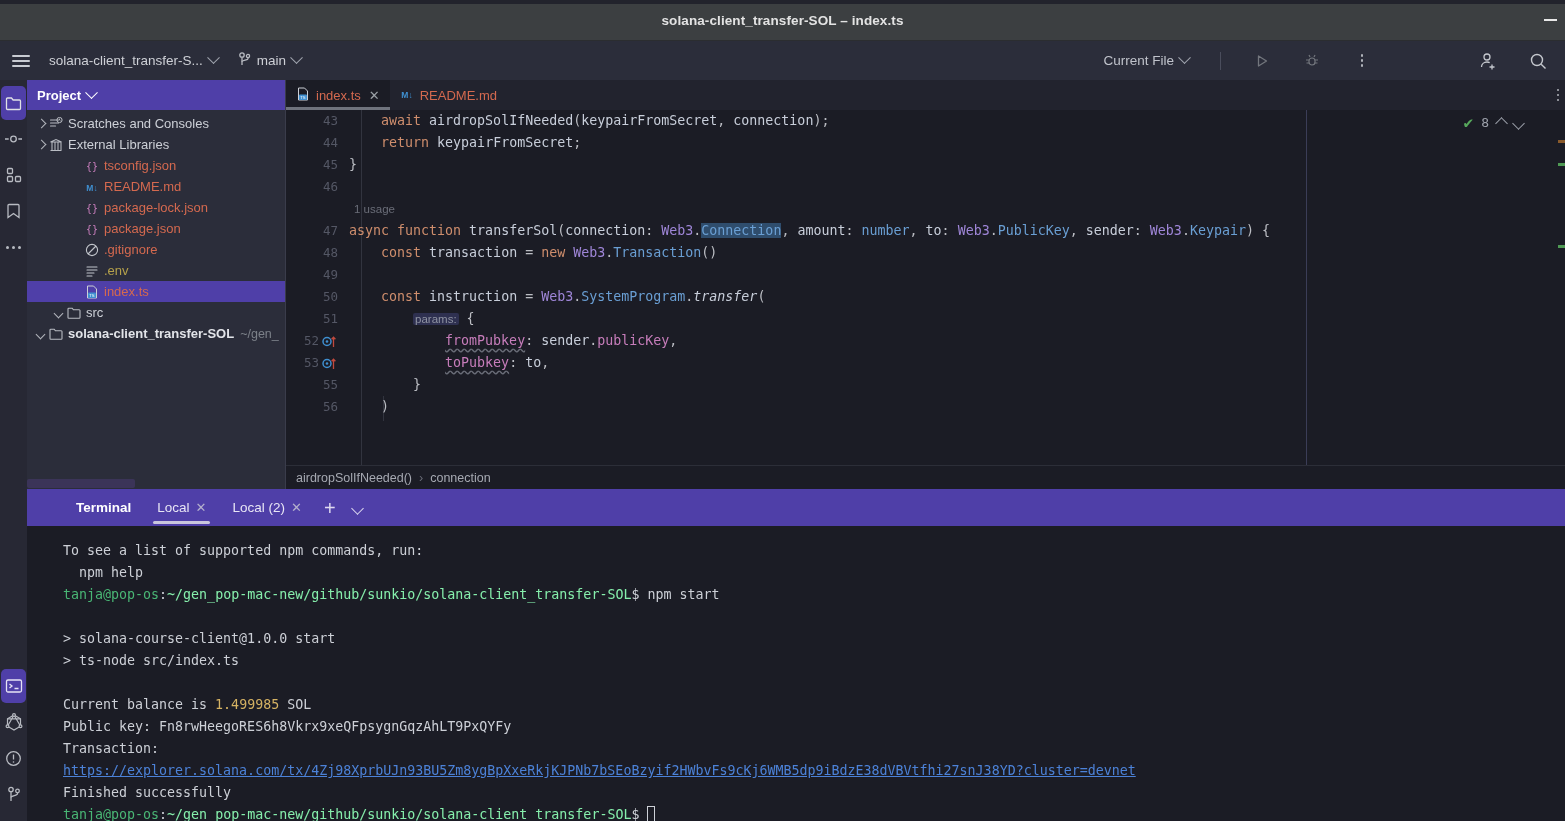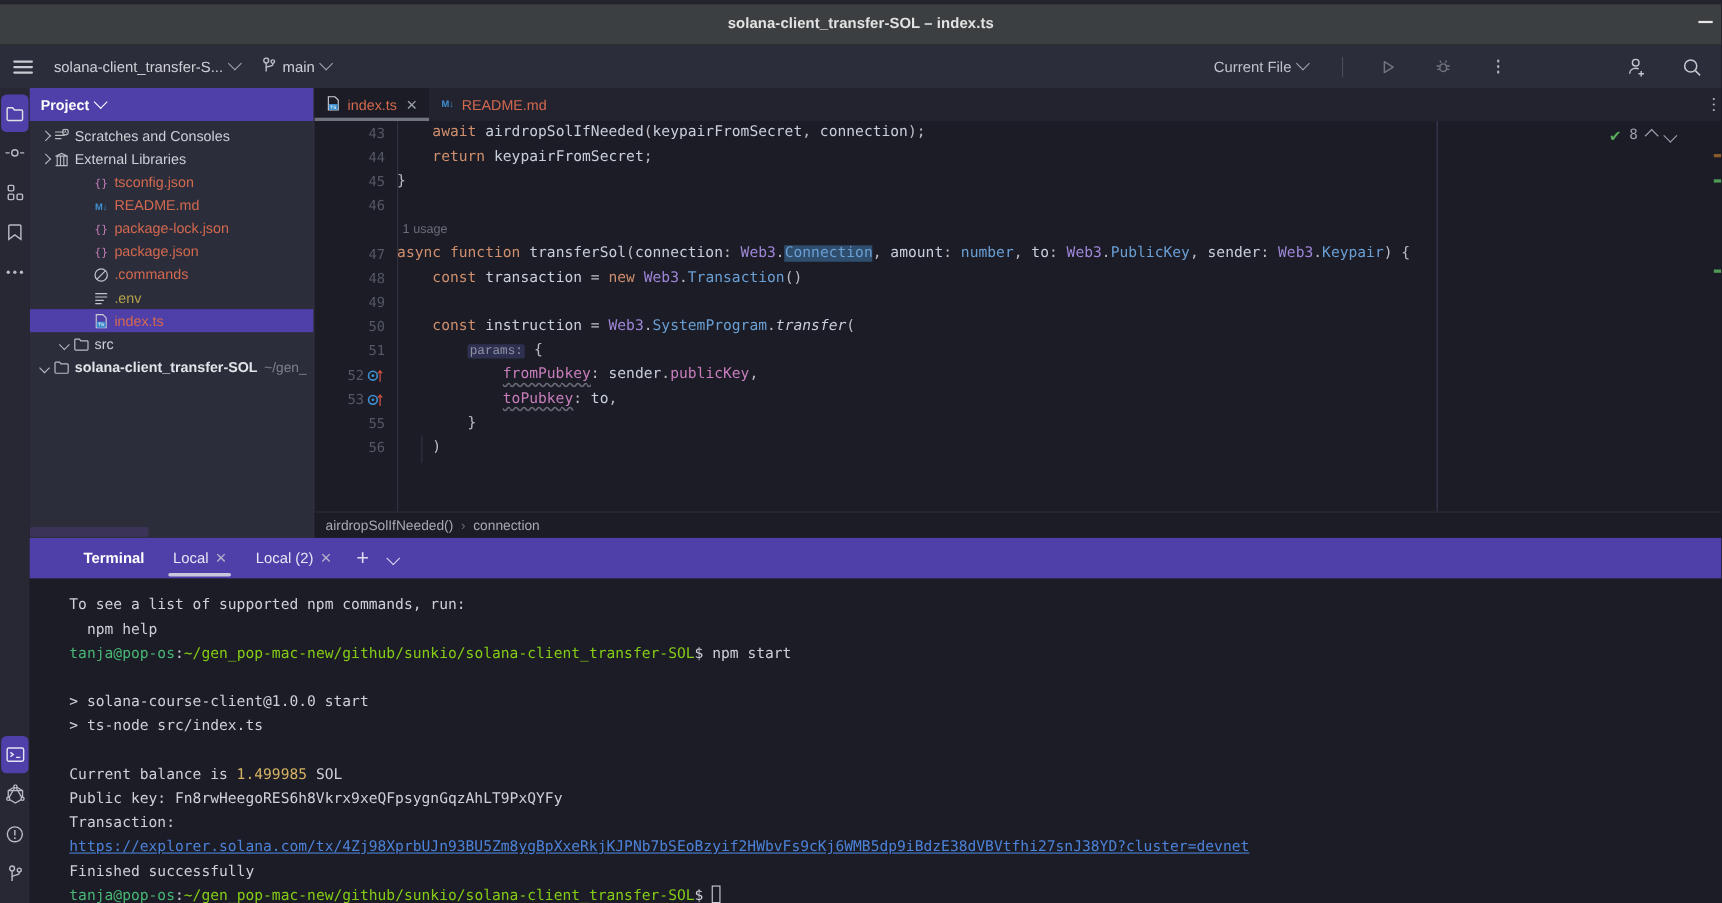--- a/index.html
+++ b/index.html
@@ -97,7 +97,7 @@
 
   .code-area { flex:1 1 auto; position:relative; overflow:hidden;
     font-family:"DejaVu Sans Mono","Liberation Mono",monospace; font-size:13.3px; line-height:22px; }
-  .code-scroll { position:absolute; inset:0;padding-left:12px; }
+  .code-scroll { position:absolute; inset:0; }
   .cline { display:flex; height:22px; align-items:center; white-space:pre; }
   .gutter { width:58px; flex:0 0 58px; text-align:right; padding-right:6px; color:#545765; font-size:12.5px;
             display:flex; align-items:center; justify-content:flex-end; gap:3px; }

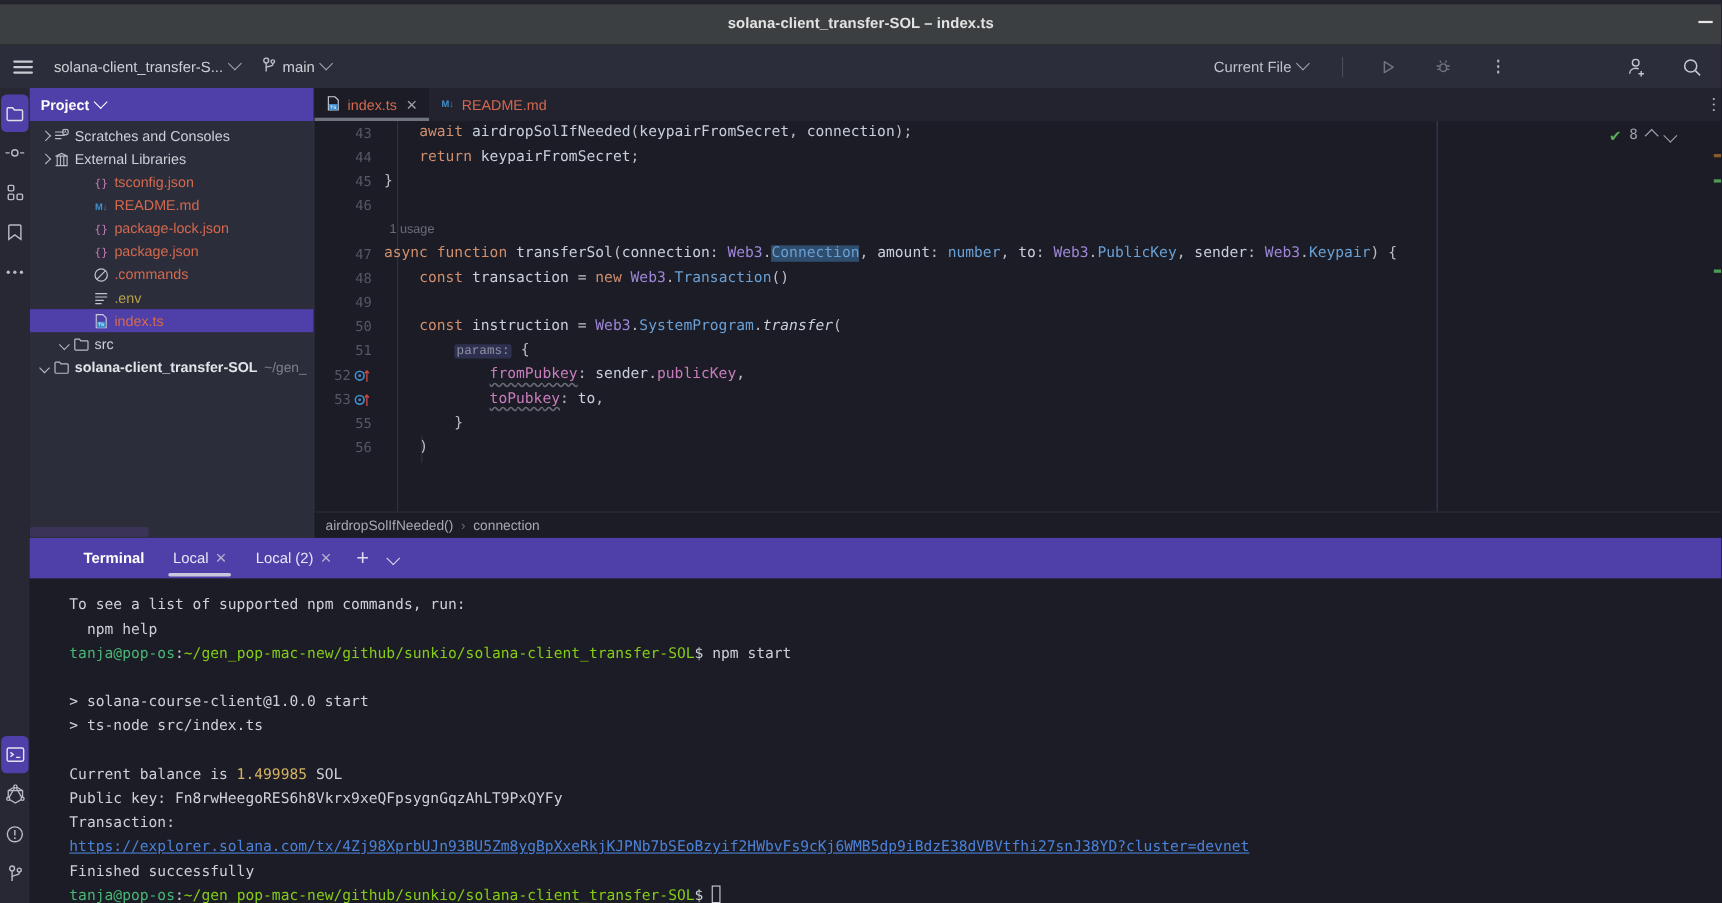--- a/index.html
+++ b/index.html
@@ -371,7 +371,7 @@
                     <path d="M3 11 L11 3" stroke="#c2c5cb" stroke-width="1.1"></path>
                   </svg>
                 </span>
-                <span class="lbl" style="color: rgb(212, 105, 79);">.commands</span>
+                <span class="lbl" style="color: rgb(212, 105, 79);">.gitignore</span>
               </div>
               <div class="node" style="padding-left: 44px;">
                 <span class="arrow none"></span>

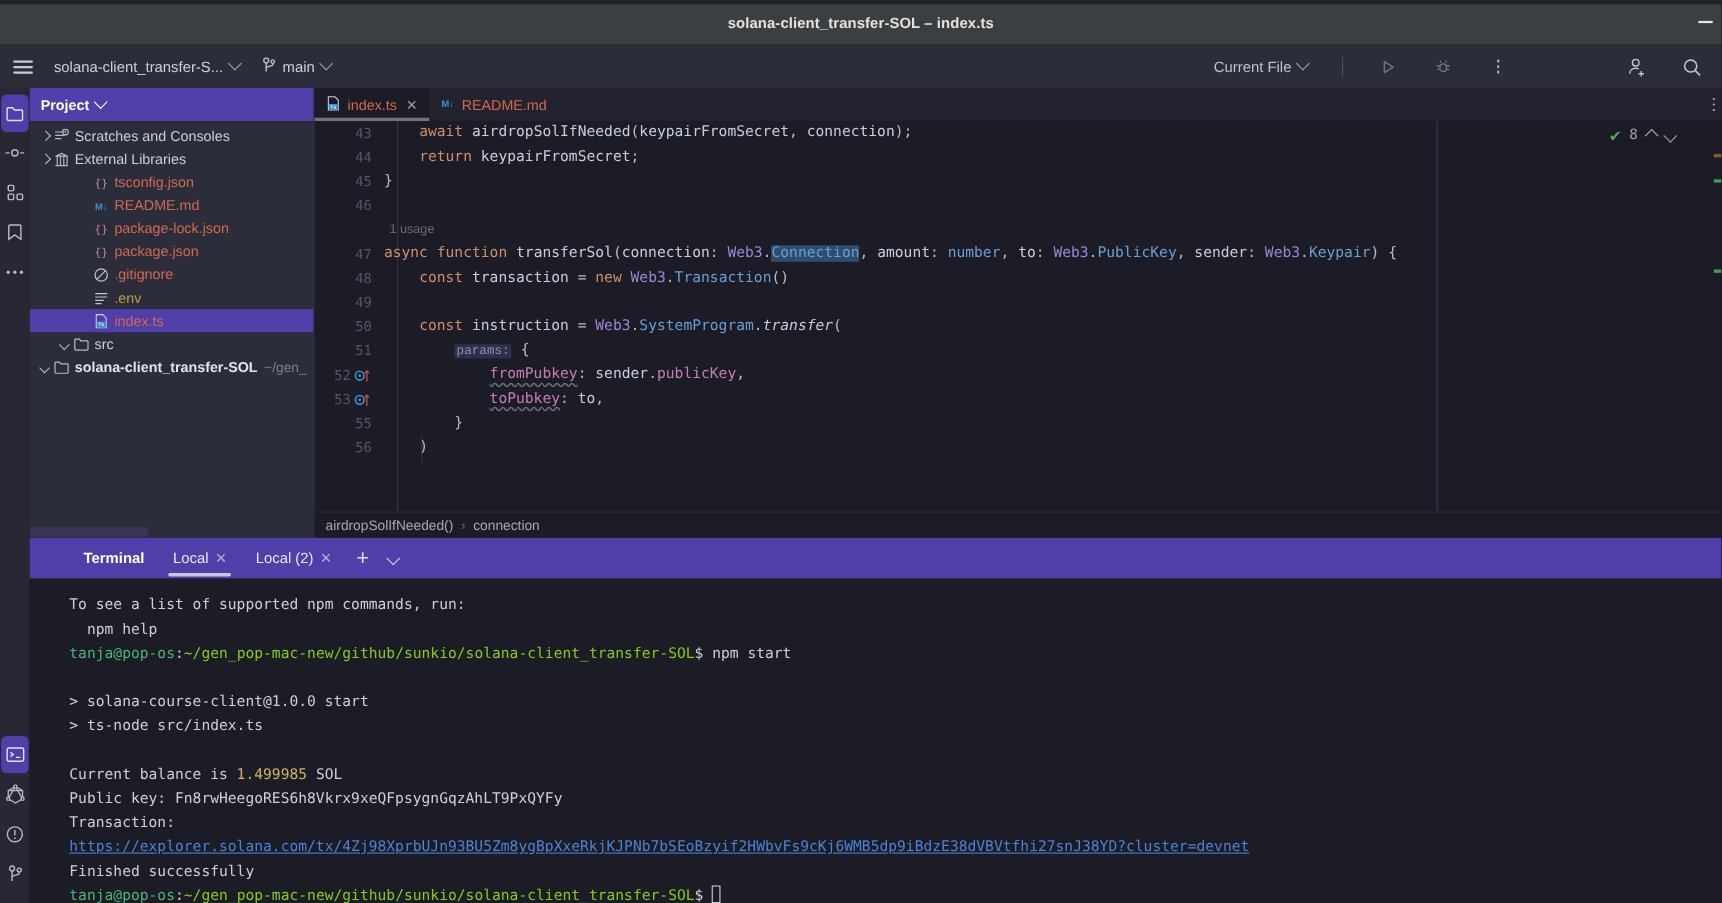--- a/index.html
+++ b/index.html
@@ -105,7 +105,7 @@
   .gmark { display:inline-flex; align-items:center; gap:1px; }
   .codetext { padding-left:5px; flex:1 1 auto; }
   .inlay { color:#6a6d78; font-size:11.5px; font-family:"Liberation Sans",sans-serif; }
-  .param-hint { background:#2e3050; color:#8f93a3; border-radius:2px; padding:0 2px; font-size:11.5px; font-family:Liberation Mono, monospace;}
+  .param-hint { background:#2e3050; color:#8f93a3; border-radius:2px; padding:0 2px; font-size:11.5px; font-family:Liberation Sans, sans-serif;}
   .guide { position:absolute; top:0; bottom:0; width:1px; background:#32343f; }
   .vsplit-line { position:absolute; top:0; bottom:0; width:1px; background:#3b3d57; }
   .insp-widget { position:absolute; right:42px; top:2px; display:flex; align-items:center; gap:8px; font-size:13px; color:#9da1ab; }

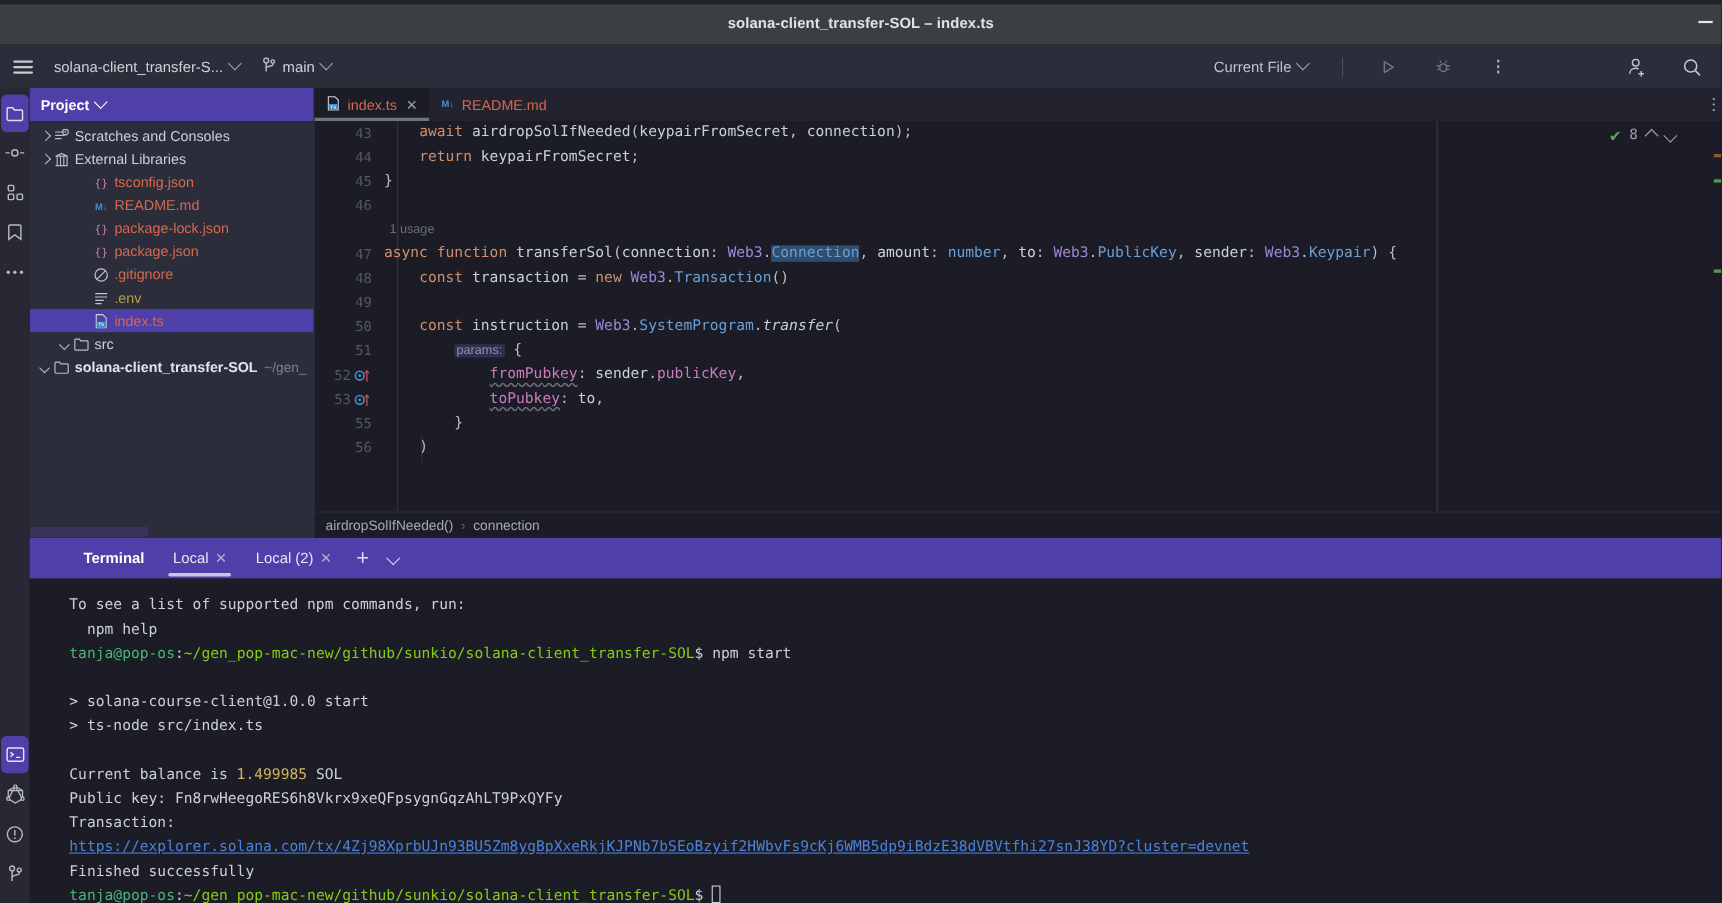--- a/index.html
+++ b/index.html
@@ -143,7 +143,7 @@
                font-family:"DejaVu Sans Mono","Liberation Mono",monospace; font-size:13.3px; line-height:22px; color:#cdd0d7; }
   .tline { white-space:pre; height:22px; }
   .t-green { color:#49b675; }
-  .t-cyan  { color:#84cc16;margin-top:16px; }
+  .t-cyan  { color:#86efac;margin-top:16px; }
   .t-yellow{ color:#d5b263; }
   .t-link  { color:#4c82d8; text-decoration:underline; }
   .t-white { color:#cdd0d7; }

